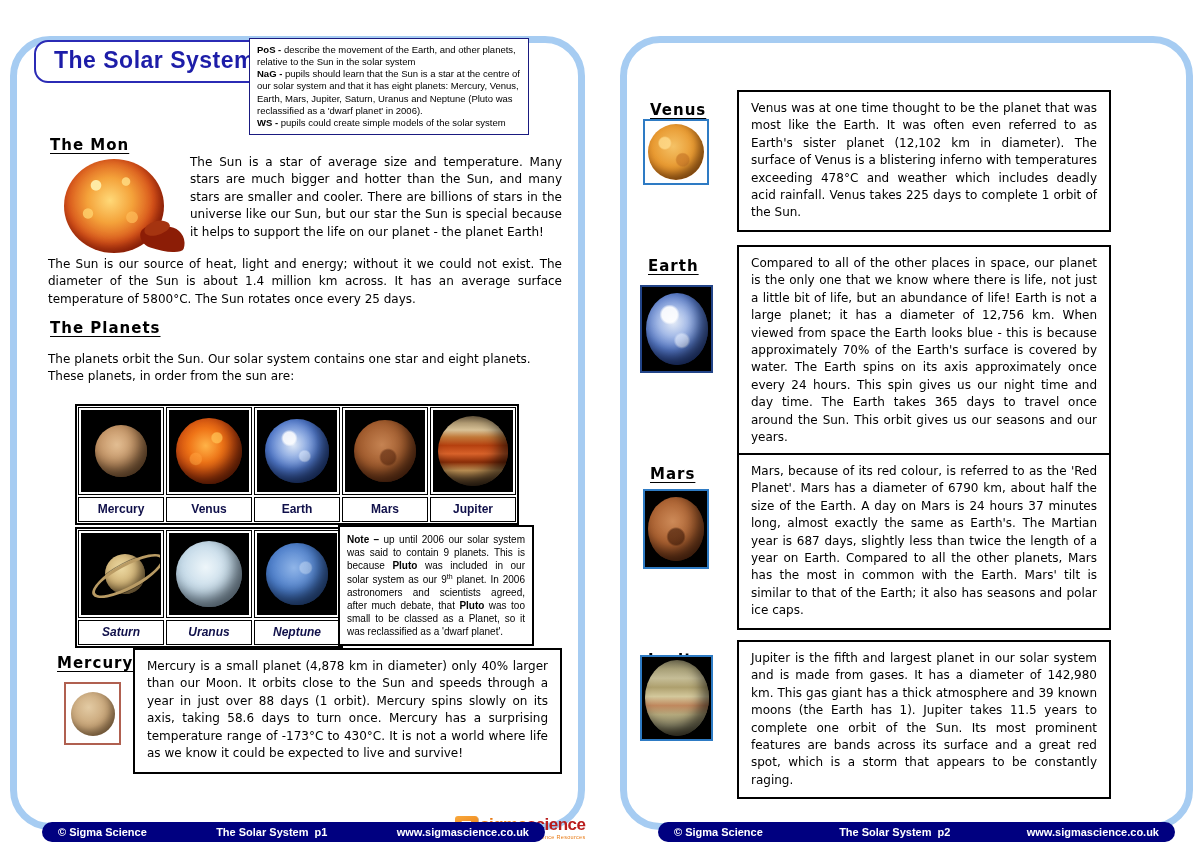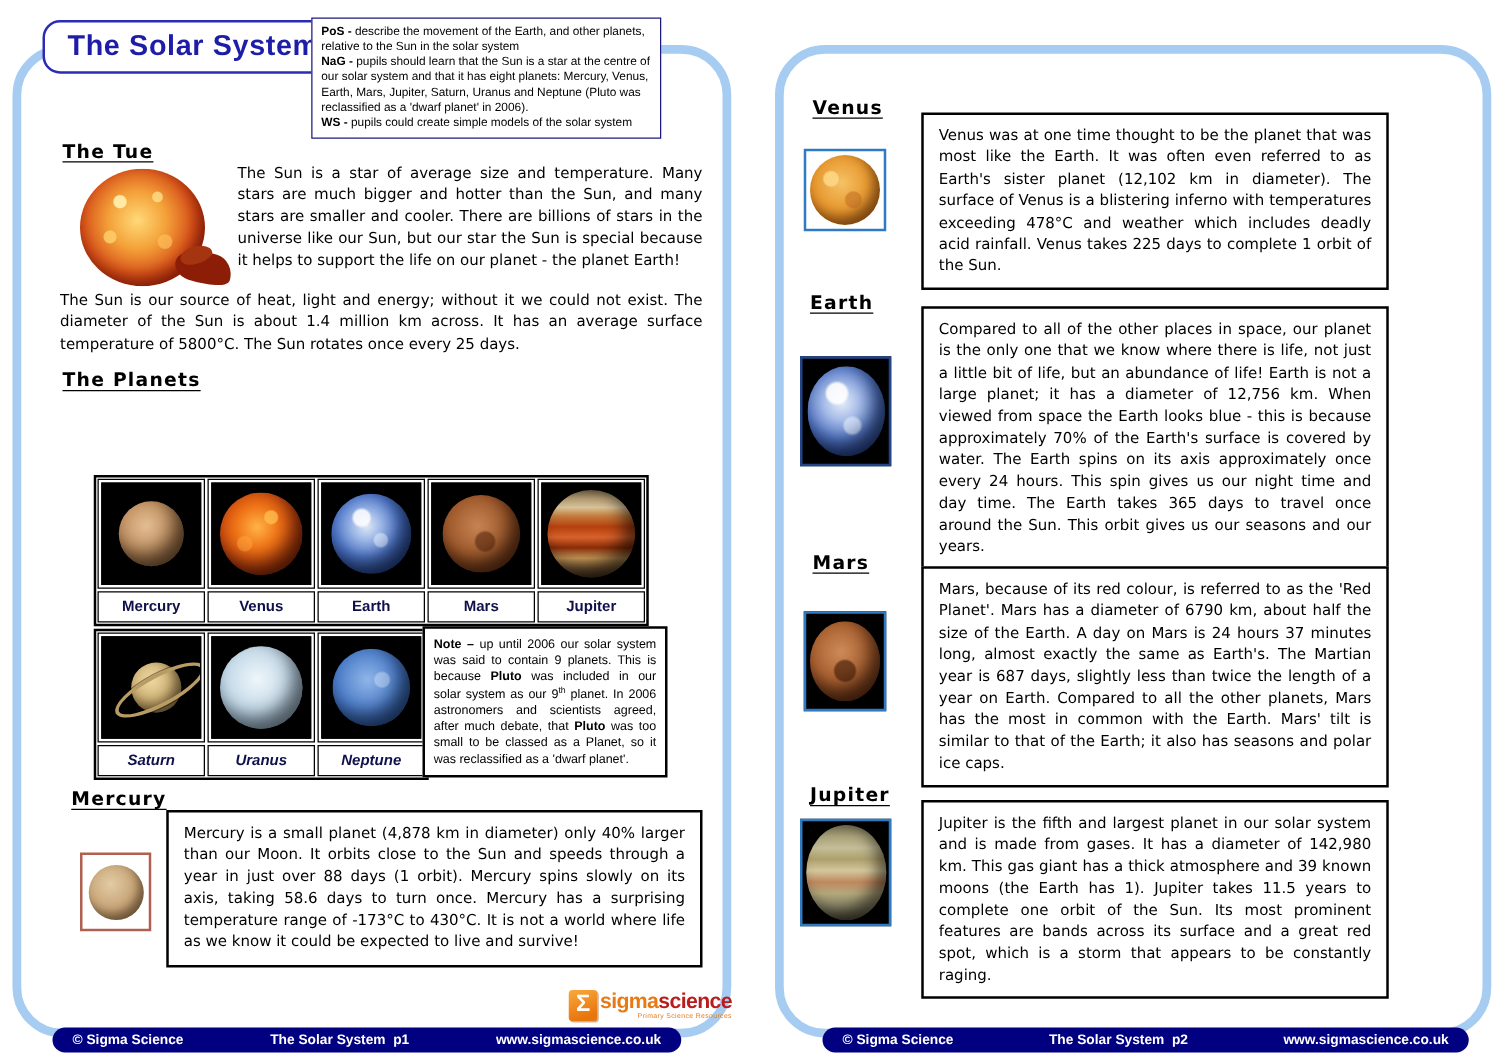--- a/index.html
+++ b/index.html
@@ -13,7 +13,7 @@
   }
   #page1 { left:10px;  top:36px; width:561px; height:780px; }
   #page2 { left:620px; top:36px; width:559px; height:780px; }
-  .abs { position:absolute; }
+  .abs { position:absolute;margin-top:24px; }
 
   
   .h {

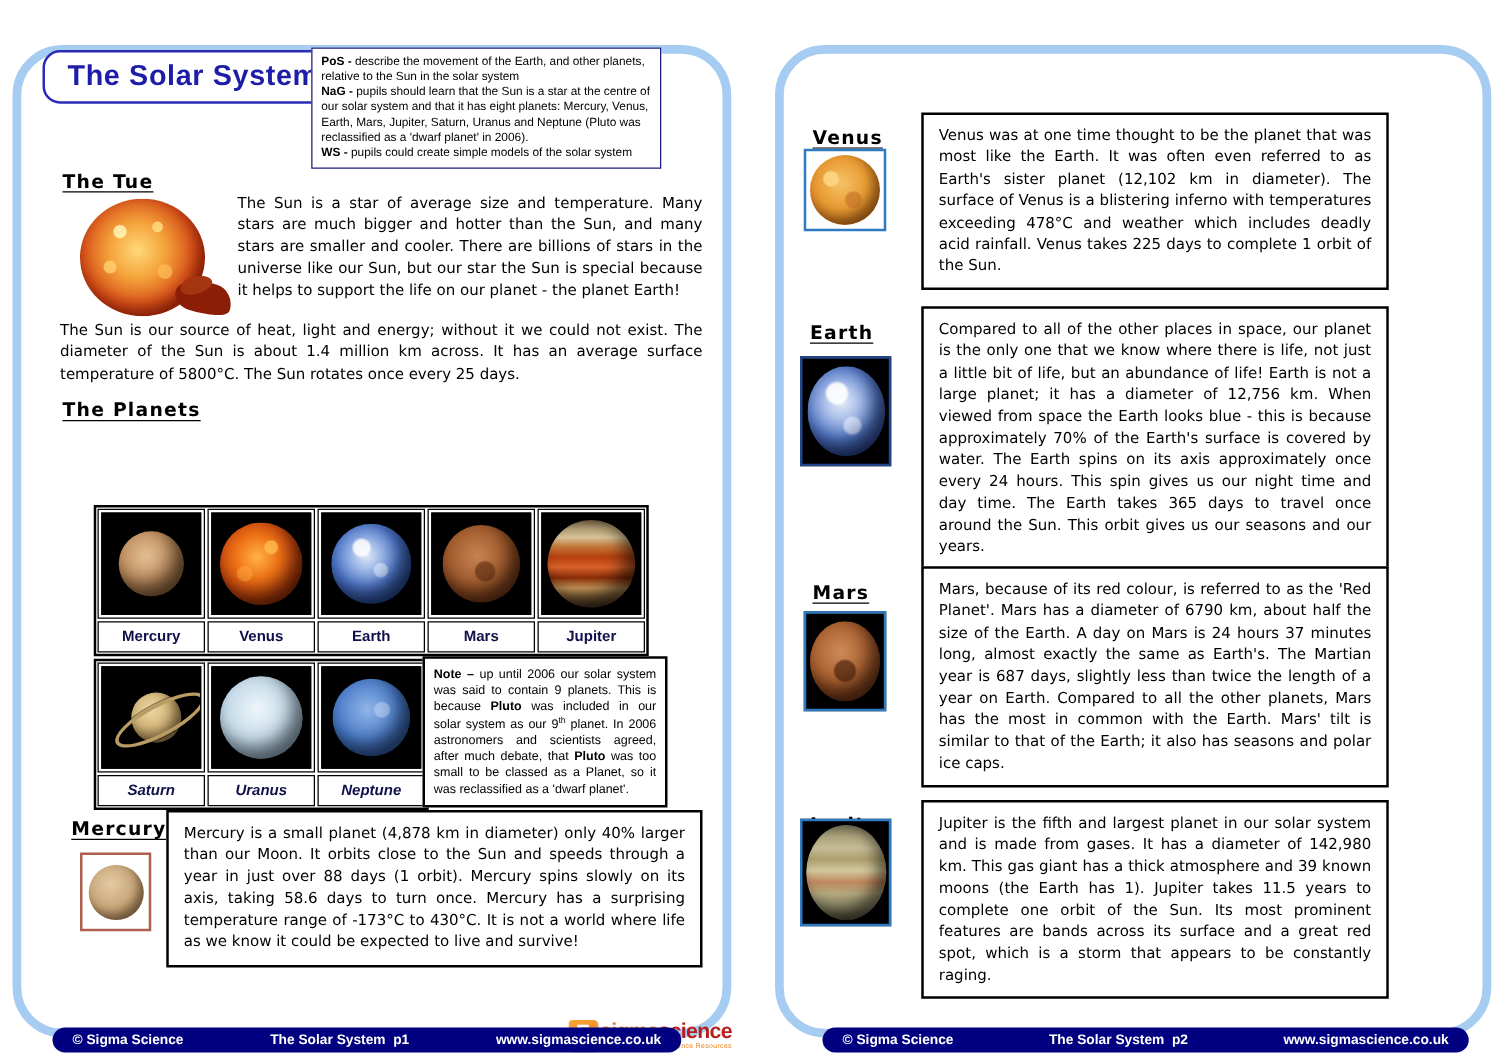--- a/index.html
+++ b/index.html
@@ -185,7 +185,7 @@
     <div><b>WS - </b><span>pupils could create simple models of the solar system</span></div>
   </div>
 
-  <div class="abs h" style="left:33px; top:69px;">The Tue</div>
+  <div class="abs h" style="left:33px; top:69px;">The Mon</div>
 
   <div class="abs sun-img">
     <div class="sun-core"></div>

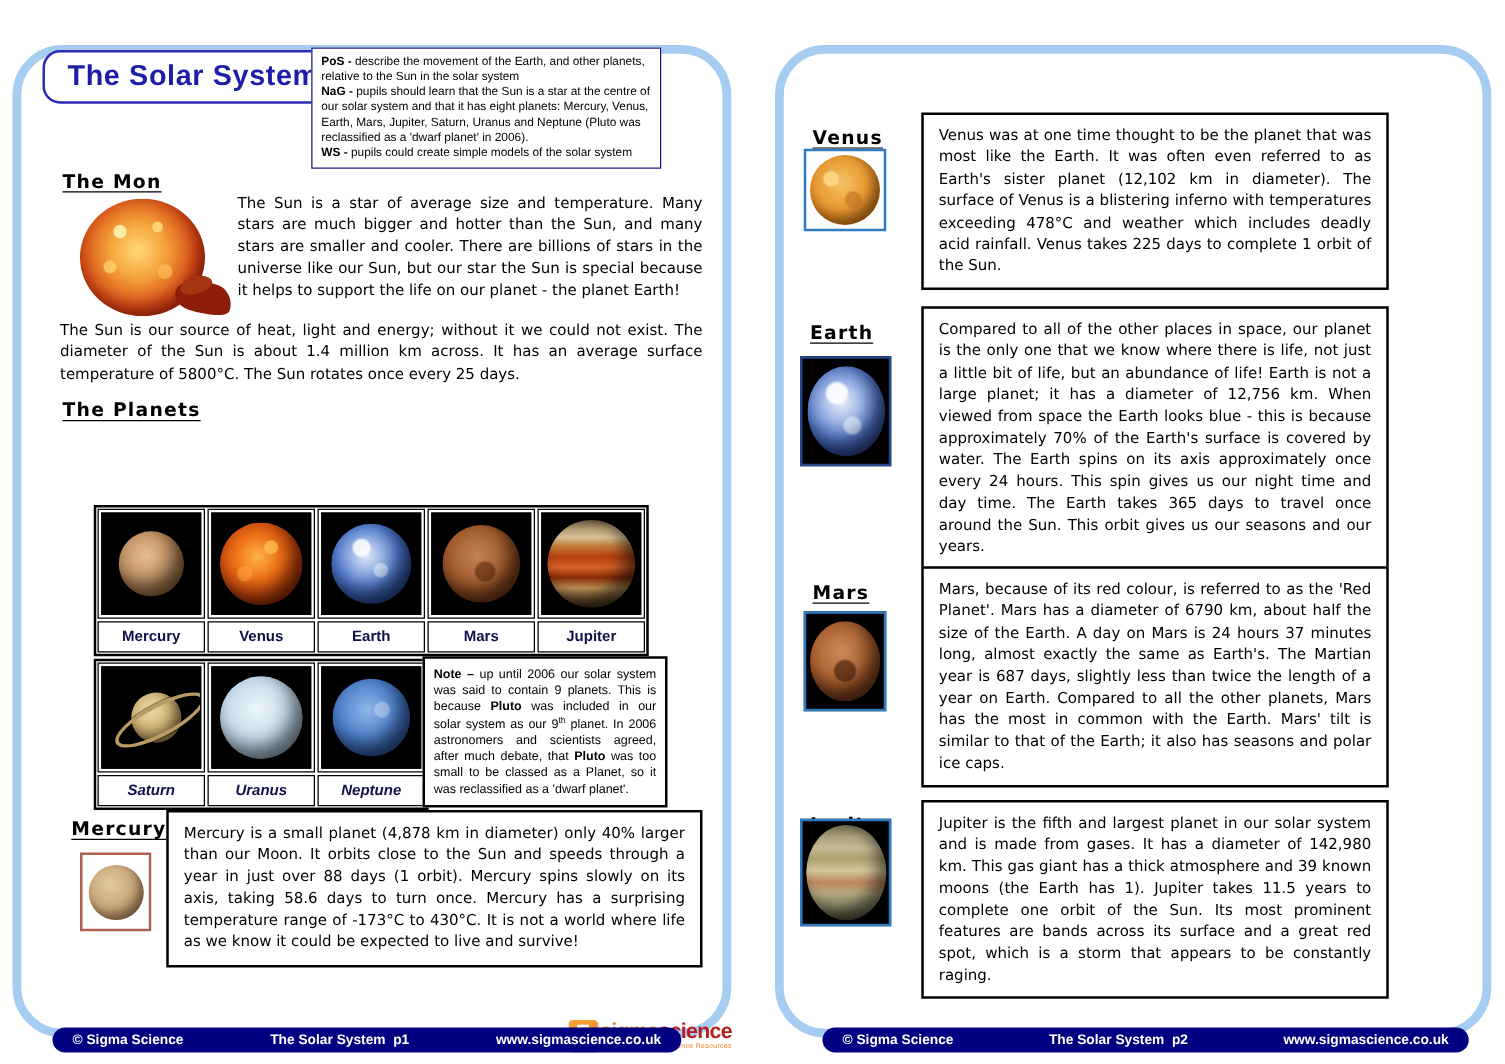--- a/index.html
+++ b/index.html
@@ -197,6 +197,10 @@
   <div class="abs txt" style="left:31px; top:189px; width:514px;">The Sun is our source of heat, light and energy; without it we could not exist. The diameter of the Sun is about 1.4 million km across. It has an average surface temperature of 5800°C. The Sun rotates once every 25 days.</div>
 
   <div class="abs h" style="left:33px; top:252px;">The Planets</div>
+  <div class="abs txt" style="left:31px; top:284px; width:500px; text-align:left;">
+    <div>The planets orbit the Sun. Our solar system contains one star and eight planets.</div>
+    <div>These planets, in order from the sun are:</div>
+  </div>
 
   <div class="abs grid-wrap">
     <div class="ptable top">

